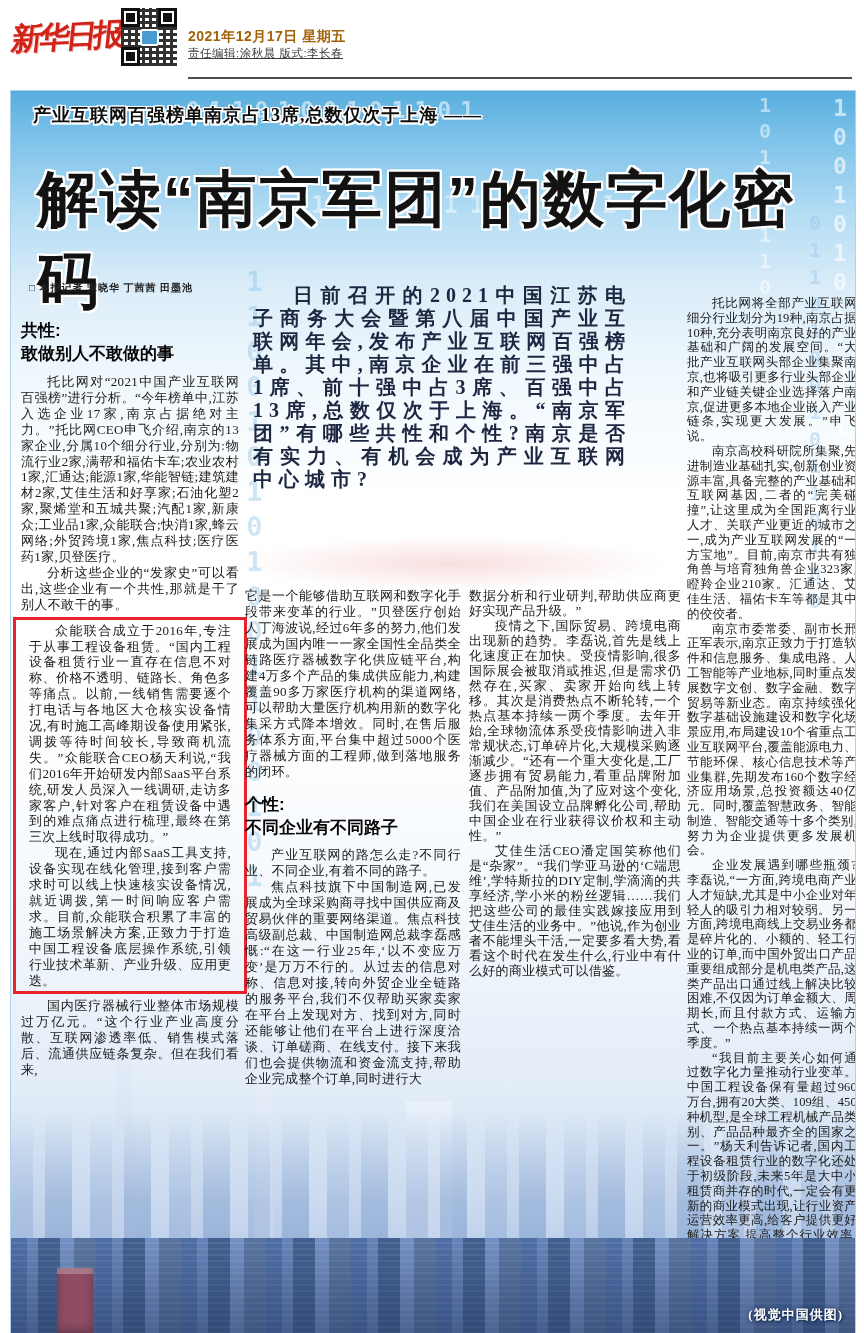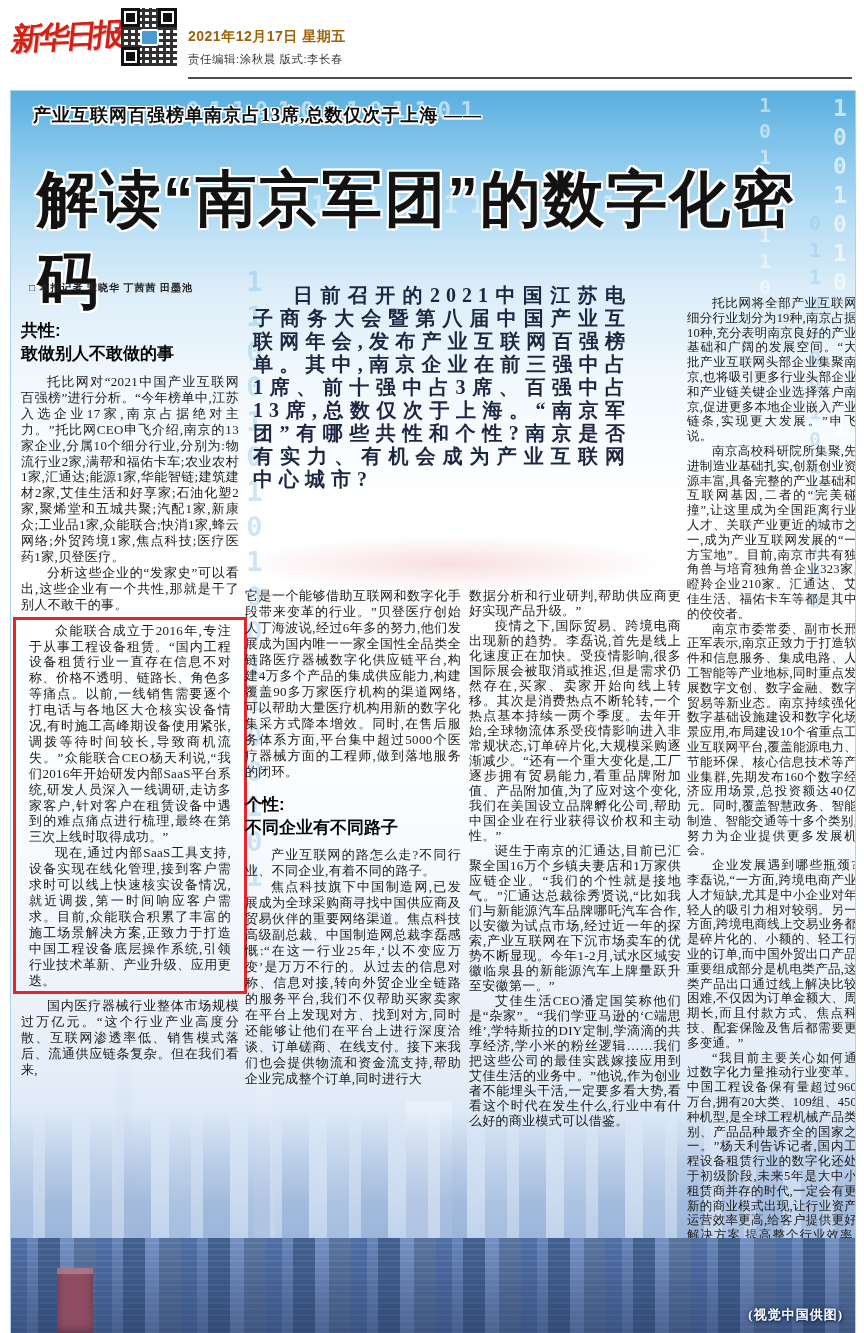--- a/index.html
+++ b/index.html
@@ -21,7 +21,7 @@
            border:2px solid #fff;border-radius:3px;}
   .dateblock{position:absolute;left:188px;top:28px;font-family:"Liberation Sans","DejaVu Sans",sans-serif;}
   .date-line{font-size:14px;font-weight:700;color:#a16207;letter-spacing:.5px;}
-  .editor-line{font-size:11.5px;color:#3c3c3c;margin-top:6px;letter-spacing:.5px;}
+  .editor-line{font-size:11.5px;color:#3c3c3c;margin-top:0;letter-spacing:.5px;text-decoration:underline;}
   .head-rule{position:absolute;left:188px;top:77px;width:664px;height:2px;background:#4d4d4d;}
 
   

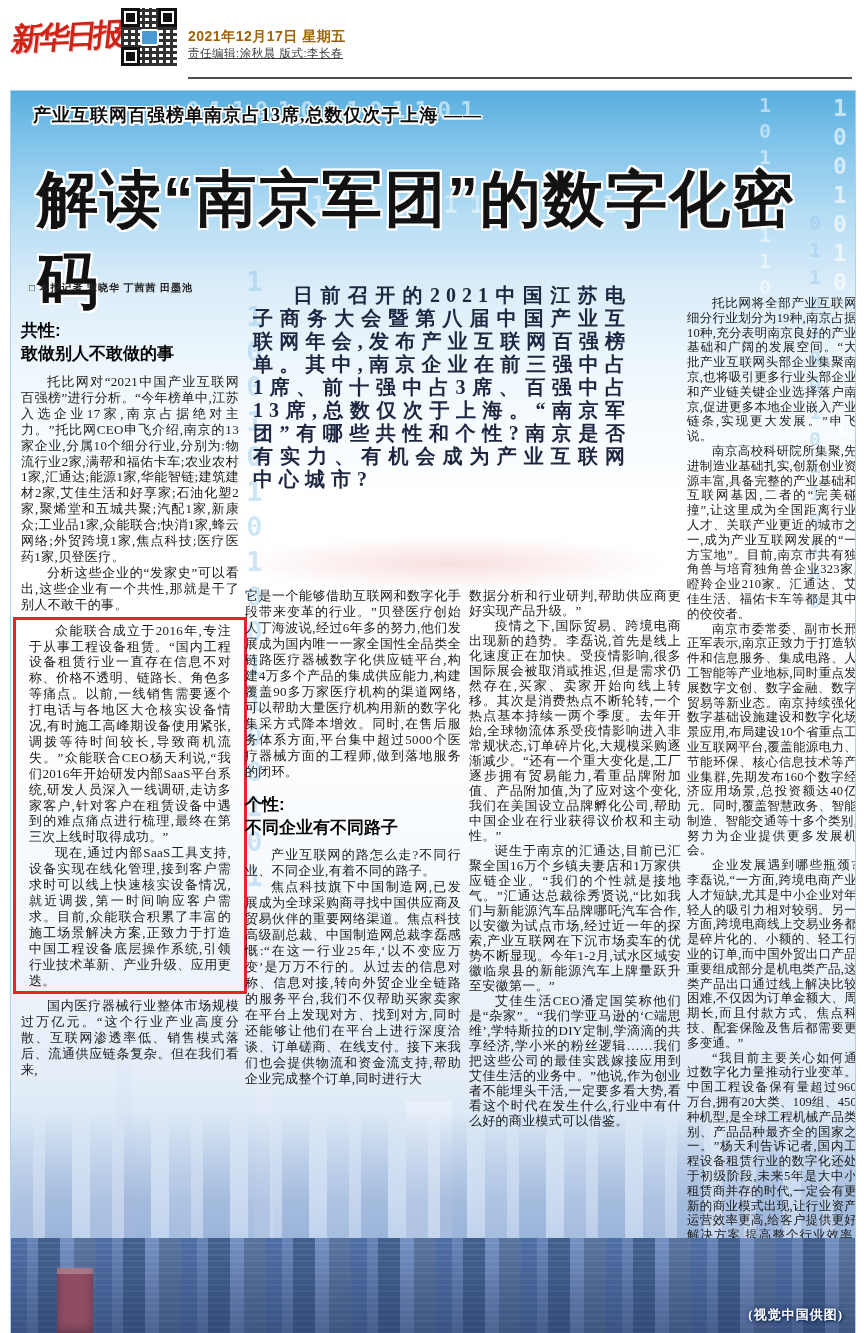--- a/index.html
+++ b/index.html
@@ -167,7 +167,6 @@
     <section class="col col3">
       <p class="cont">数据分析和行业研判,帮助供应商更好实现产品升级。”</p>
       <p class="ind">疫情之下,国际贸易、跨境电商出现新的趋势。李磊说,首先是线上化速度正在加快。受疫情影响,很多国际展会被取消或推迟,但是需求仍然存在,买家、卖家开始向线上转移。其次是消费热点不断轮转,一个热点基本持续一两个季度。去年开始,全球物流体系受疫情影响进入非常规状态,订单碎片化,大规模采购逐渐减少。“还有一个重大变化是,工厂逐步拥有贸易能力,看重品牌附加值、产品附加值,为了应对这个变化,我们在美国设立品牌孵化公司,帮助中国企业在行业获得议价权和主动性。”</p>
-      <p class="ind">诞生于南京的汇通达,目前已汇聚全国16万个乡镇夫妻店和1万家供应链企业。“我们的个性就是接地气。”汇通达总裁徐秀贤说,“比如我们与新能源汽车品牌哪吒汽车合作,以安徽为试点市场,经过近一年的探索,产业互联网在下沉市场卖车的优势不断显现。今年1-2月,试水区域安徽临泉县的新能源汽车上牌量跃升至安徽第一。”</p>
       <p class="ind">艾佳生活CEO潘定国笑称他们是“杂家”。“我们学亚马逊的‘C端思维’,学特斯拉的DIY定制,学滴滴的共享经济,学小米的粉丝逻辑……我们把这些公司的最佳实践嫁接应用到艾佳生活的业务中。”他说,作为创业者不能埋头干活,一定要多看大势,看看这个时代在发生什么,行业中有什么好的商业模式可以借鉴。</p>
     </section>
 

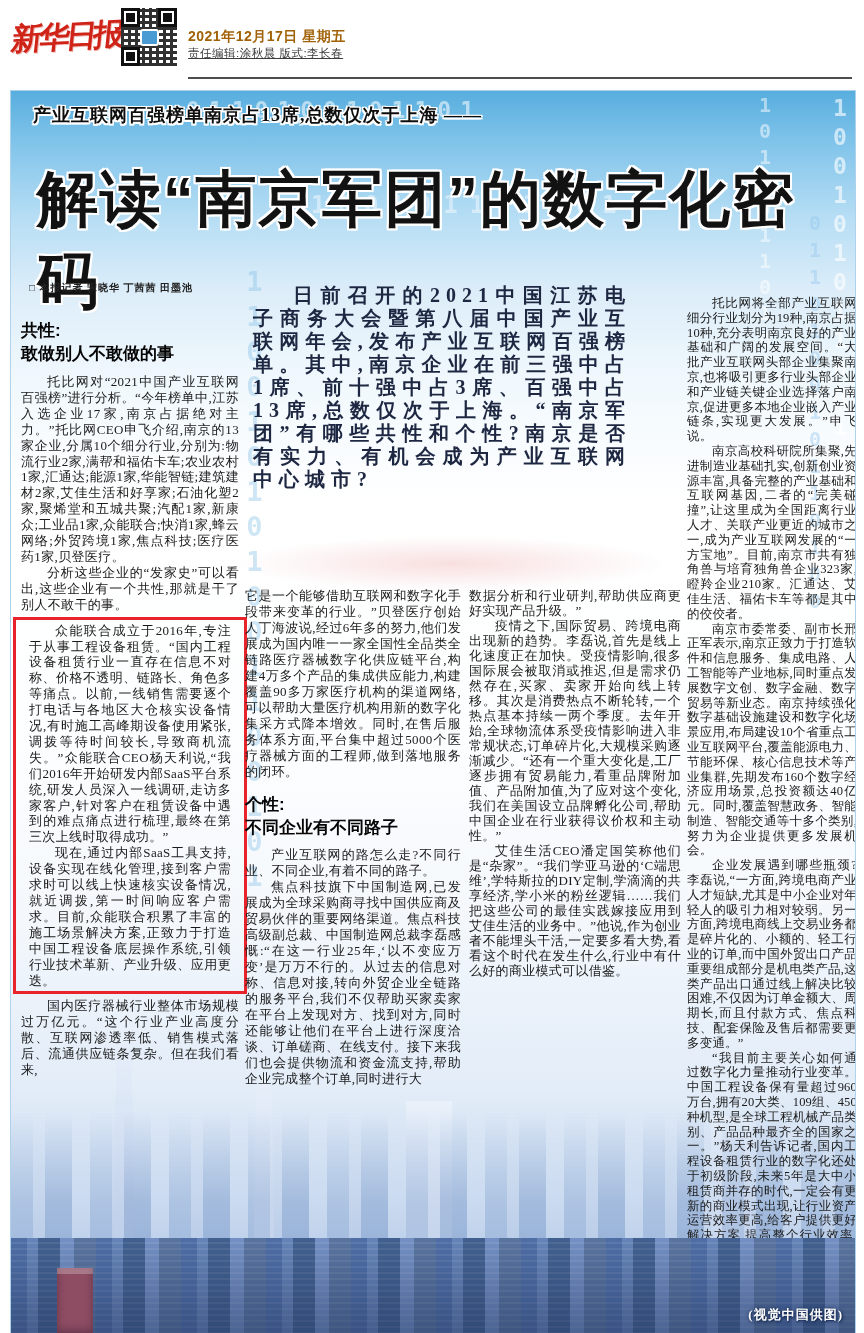--- a/index.html
+++ b/index.html
@@ -174,7 +174,7 @@
       <p class="ind">托比网将全部产业互联网细分行业划分为19种,南京占据10种,充分表明南京良好的产业基础和广阔的发展空间。“大批产业互联网头部企业集聚南京,也将吸引更多行业头部企业和产业链关键企业选择落户南京,促进更多本地企业嵌入产业链条,实现更大发展。”申飞说。</p>
       <p class="ind">南京高校科研院所集聚,先进制造业基础扎实,创新创业资源丰富,具备完整的产业基础和互联网基因,二者的“完美碰撞”,让这里成为全国距离行业人才、关联产业更近的城市之一,成为产业互联网发展的“一方宝地”。目前,南京市共有独角兽与培育独角兽企业323家,瞪羚企业210家。汇通达、艾佳生活、福佑卡车等都是其中的佼佼者。</p>
       <p class="ind">南京市委常委、副市长邢正军表示,南京正致力于打造软件和信息服务、集成电路、人工智能等产业地标,同时重点发展数字文创、数字金融、数字贸易等新业态。南京持续强化数字基础设施建设和数字化场景应用,布局建设10个省重点工业互联网平台,覆盖能源电力、节能环保、核心信息技术等产业集群,先期发布160个数字经济应用场景,总投资额达40亿元。同时,覆盖智慧政务、智能制造、智能交通等十多个类别,努力为企业提供更多发展机会。</p>
-      <p class="ind">企业发展遇到哪些瓶颈?李磊说,“一方面,跨境电商产业人才短缺,尤其是中小企业对年轻人的吸引力相对较弱。另一方面,跨境电商线上交易业务都是碎片化的、小额的、轻工行业的订单,而中国外贸出口产品重要组成部分是机电类产品,这类产品出口通过线上解决比较困难,不仅因为订单金额大、周期长,而且付款方式、焦点科技、配套保险及售后都需要更多变通。”</p>
+      <p class="ind">企业发展遇到哪些瓶颈?李磊说,“一方面,跨境电商产业人才短缺,尤其是中小企业对年轻人的吸引力相对较弱。另一方面,跨境电商线上交易业务都是碎片化的、小额的、轻工行业的订单,而中国外贸出口产品重要组成部分是机电类产品,这类产品出口通过线上解决比较困难,不仅因为订单金额大、周期长,而且付款方式、运输方式、一个热点基本持续一两个季度。”</p>
       <p class="ind">“我目前主要关心如何通过数字化力量推动行业变革。中国工程设备保有量超过960万台,拥有20大类、109组、450种机型,是全球工程机械产品类别、产品品种最齐全的国家之一。”杨天利告诉记者,国内工程设备租赁行业的数字化还处于初级阶段,未来5年是大中小租赁商并存的时代,一定会有更新的商业模式出现,让行业资产运营效率更高,给客户提供更好解决方案,提高整个行业效率,这才是行业的未来。</p>
     </section>
 

